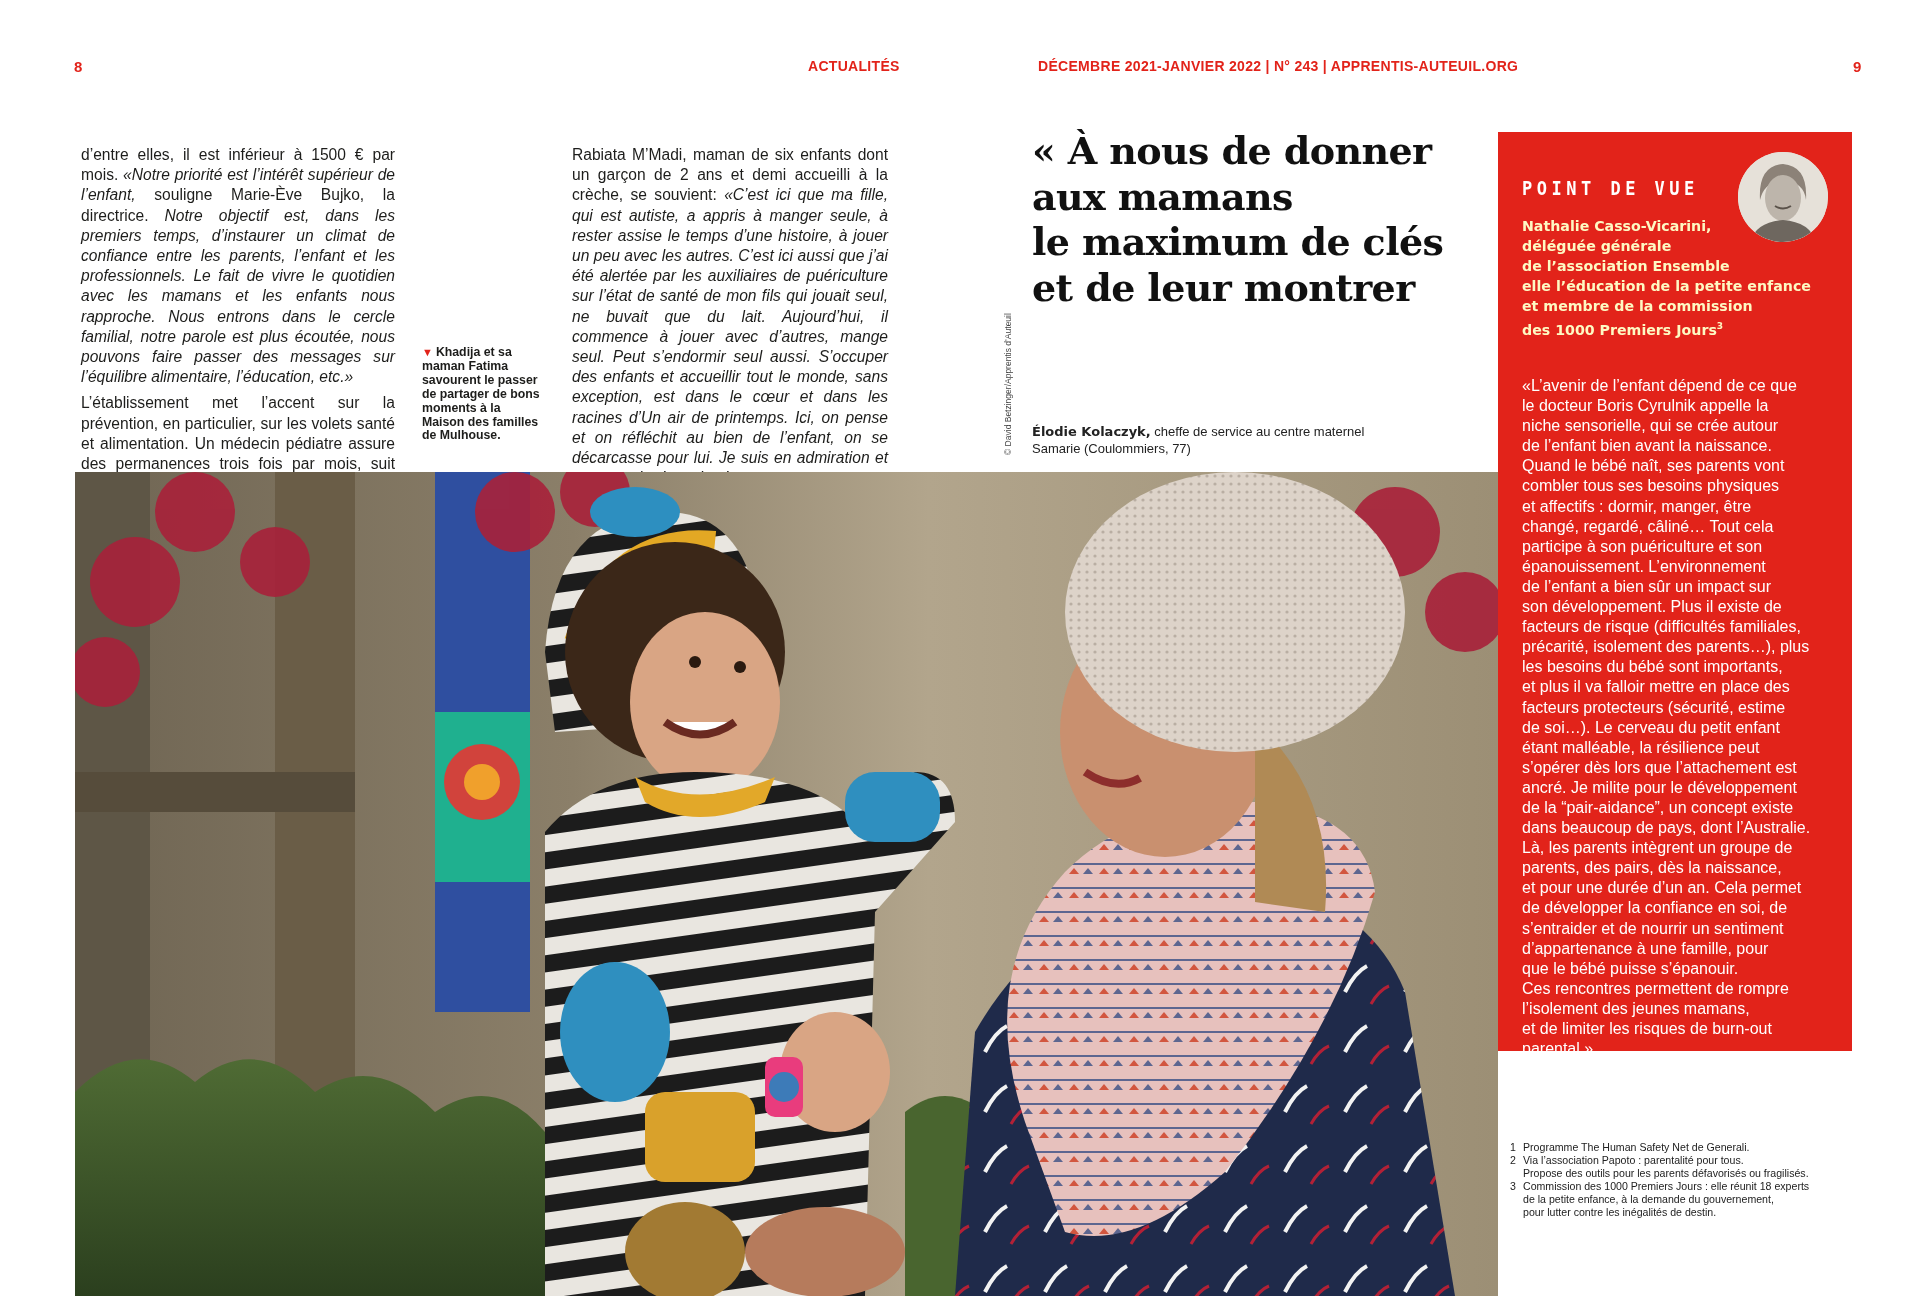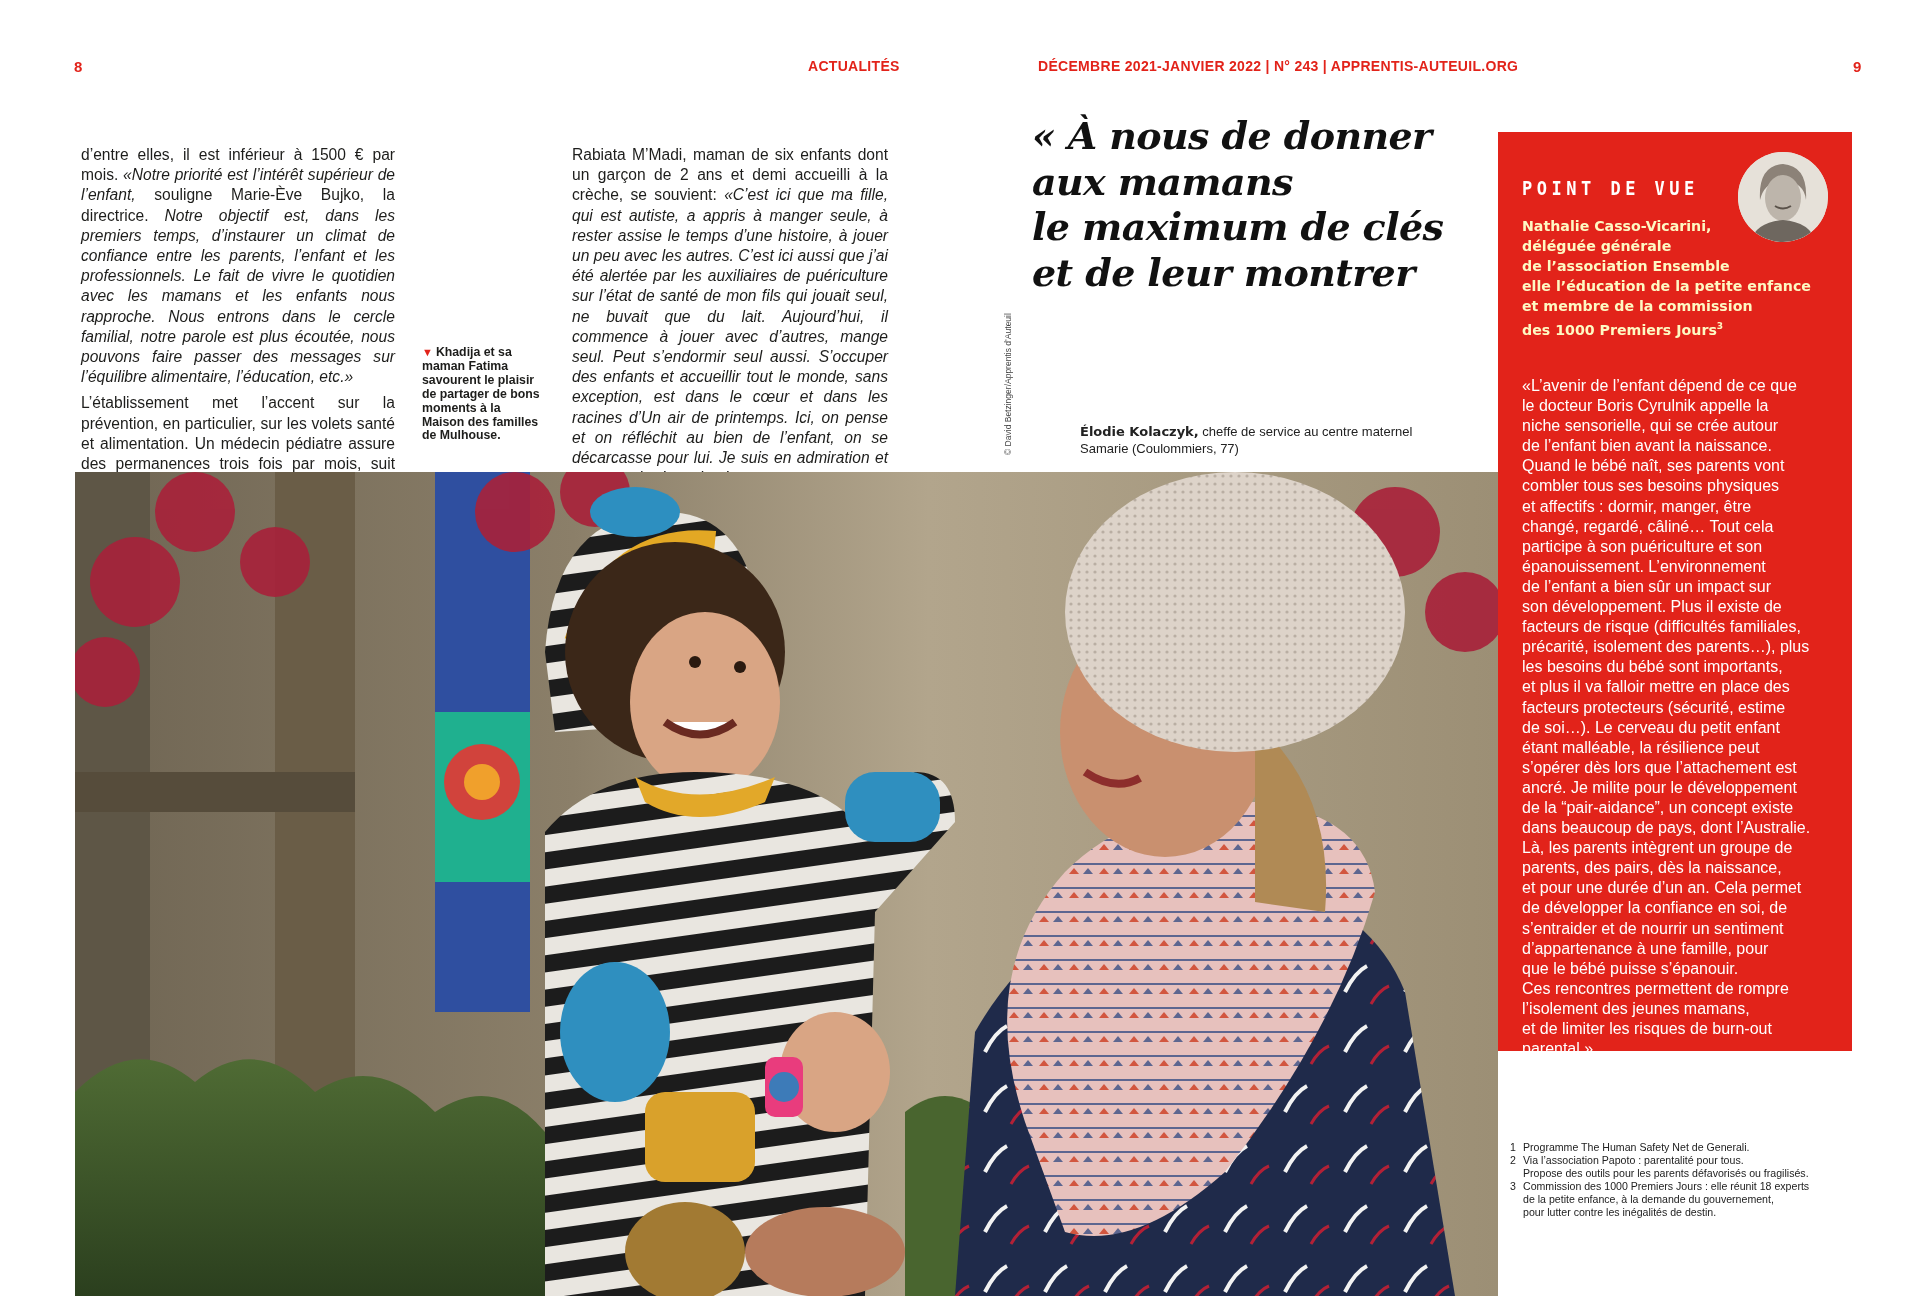--- a/index.html
+++ b/index.html
@@ -17,7 +17,7 @@
   .caption { position: absolute; left: 422px; top: 346px; width: 120px; font-family: "Liberation Sans", sans-serif; font-weight: bold; font-size: 12.3px; line-height: 13.9px; color: #1d1d1b; }
   .caption .tri { color: #e2231a; font-size: 11px; margin-right: 3px; }
 
-  .pullquote { position: absolute; left: 1032px; top: 113px; width: 470px; font-family: "DejaVu Serif", serif; font-weight: bold; font-style: italic; font-size: 38px; line-height: 45.5px; color: #111; letter-spacing: -0.6px; }
+  .pullquote { position: absolute; left: 1032px; top: 128px; width: 470px; font-family: "DejaVu Serif", serif; font-weight: bold; font-size: 38px; line-height: 45.5px; color: #111; letter-spacing: -0.6px; }
   .attrib { position: absolute; left: 1032px; top: 423px; width: 460px; font-family: "Liberation Sans", sans-serif; font-size: 13px; line-height: 17px; color: #222; margin-left: 48px; }
   .attrib b { font-family: "DejaVu Sans", sans-serif; font-weight: bold; }
 

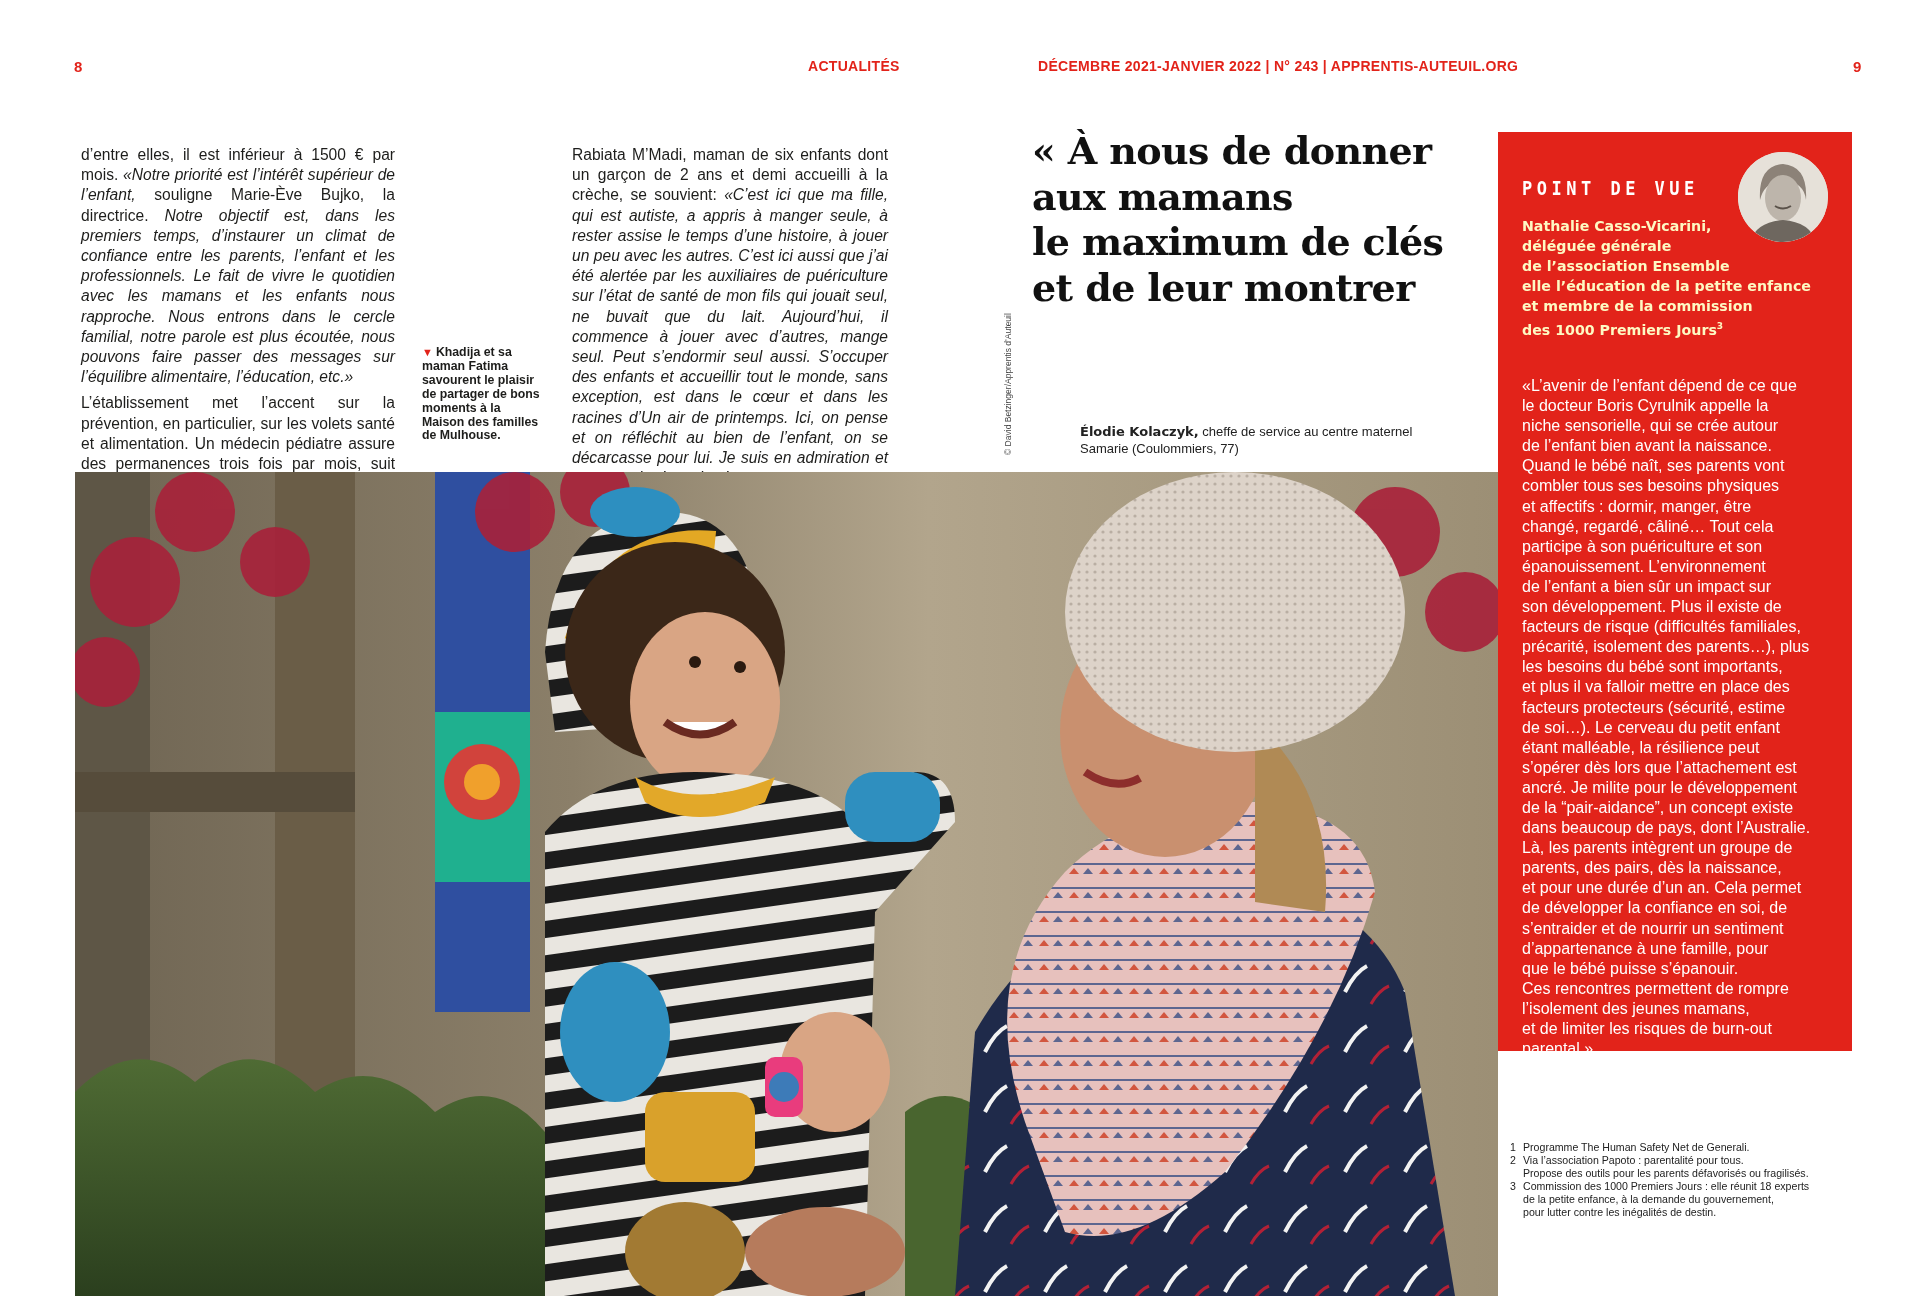--- a/index.html
+++ b/index.html
@@ -54,7 +54,7 @@
 </div>
 
 <div class="caption">
-  <span class="tri">▼</span><span>Khadija et sa maman Fatima savourent le plaisir de partager de bons moments à la Maison des familles de Mulhouse.</span>
+  <span class="tri">▼</span><span>Khadija et sa maman Fatima savourent le passer de partager de bons moments à la Maison des familles de Mulhouse.</span>
 </div>
 
 <div class="col" style="left:566px; top:139px; width:328px;">

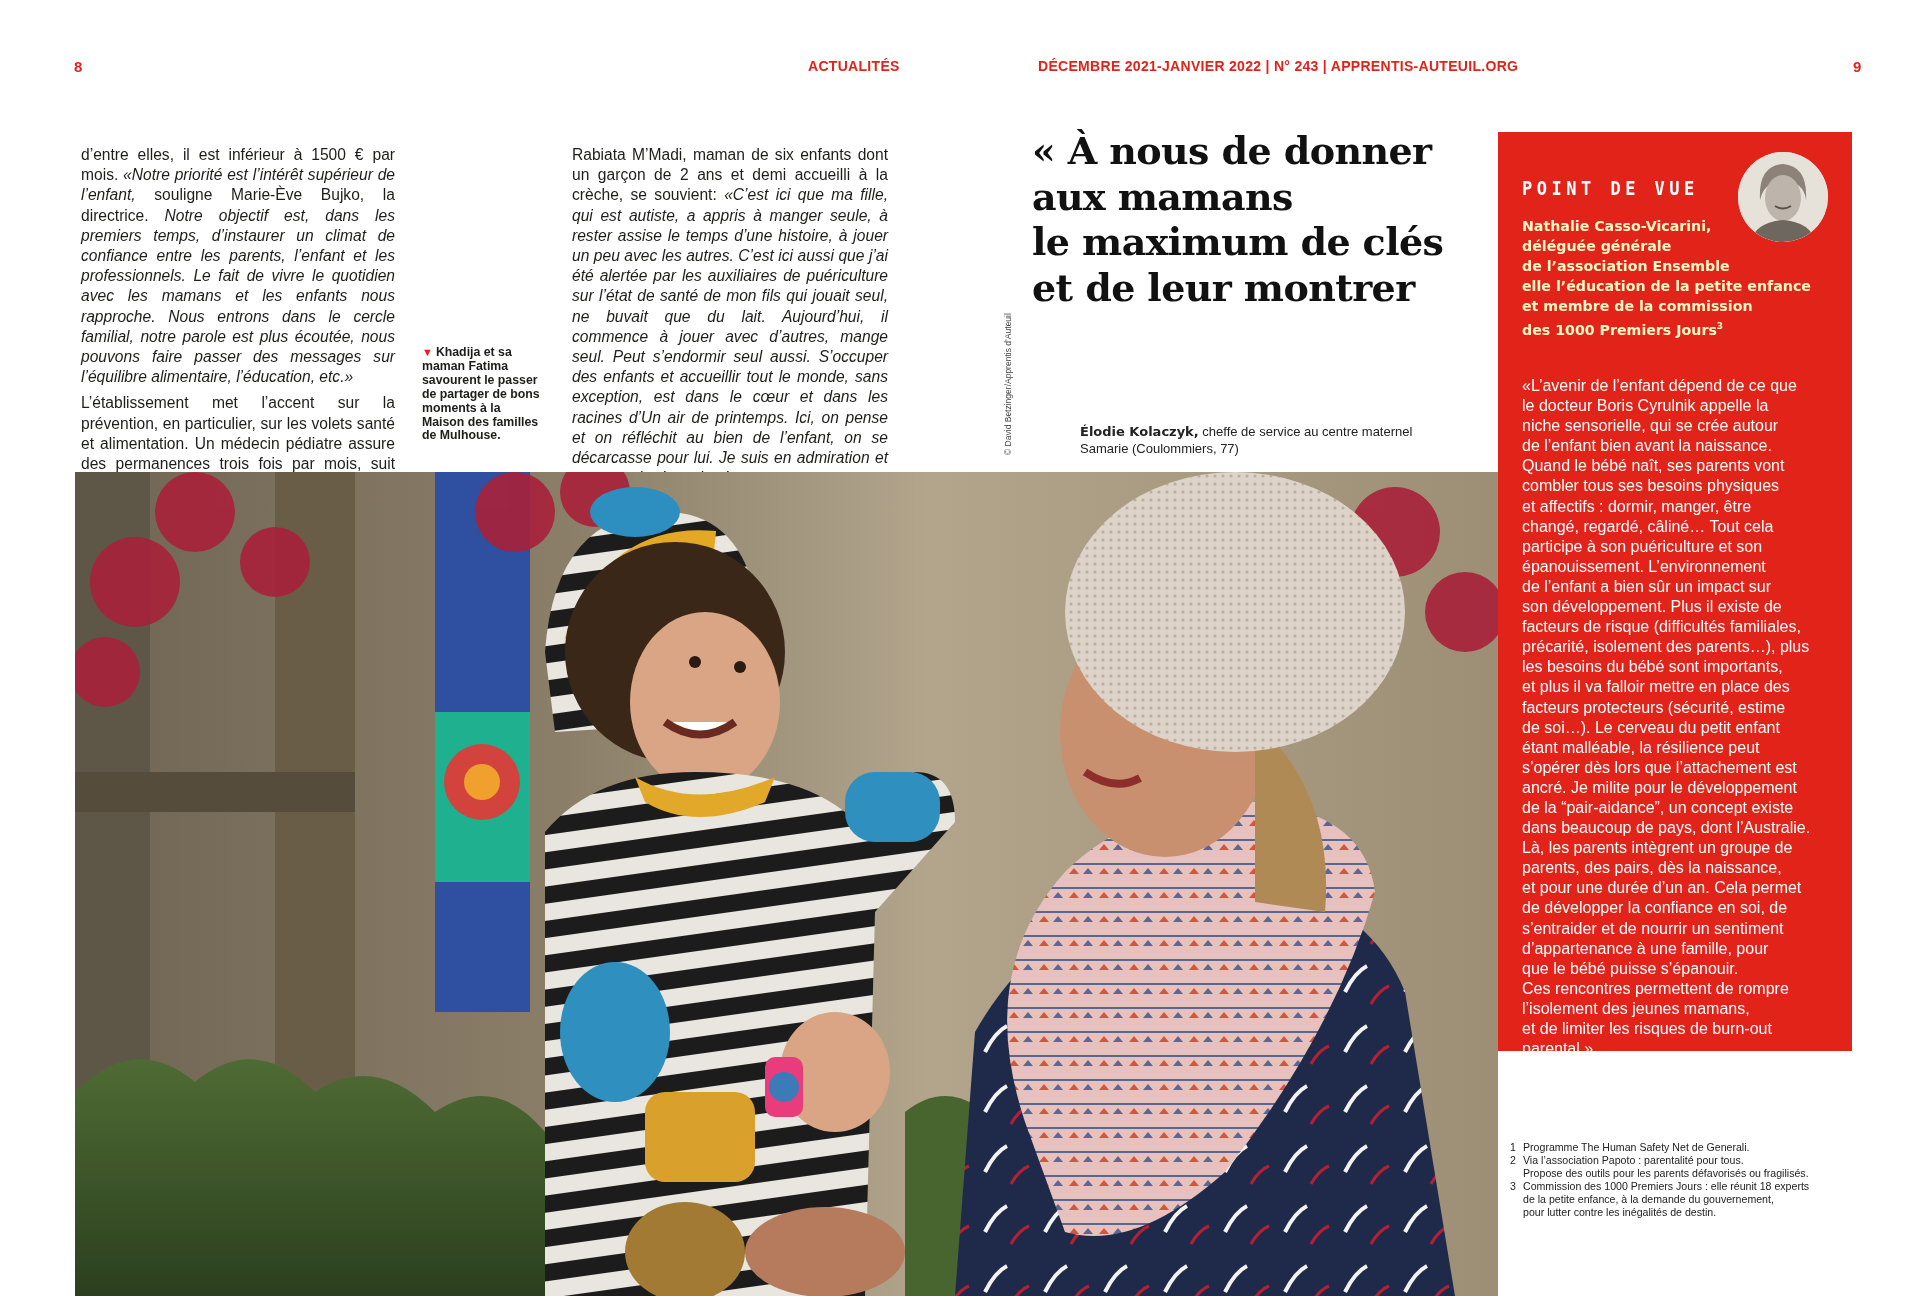--- a/index.html
+++ b/index.html
@@ -18,7 +18,7 @@
   .caption .tri { color: #e2231a; font-size: 11px; margin-right: 3px; }
 
   .pullquote { position: absolute; left: 1032px; top: 128px; width: 470px; font-family: "DejaVu Serif", serif; font-weight: bold; font-size: 38px; line-height: 45.5px; color: #111; letter-spacing: -0.6px; }
-  .attrib { position: absolute; left: 1032px; top: 423px; width: 460px; font-family: "Liberation Sans", sans-serif; font-size: 13px; line-height: 17px; color: #222; margin-left: 48px; }
+  .attrib { position: absolute; left: 1032px; top: 423px; width: 460px; font-family: "Liberation Sans", sans-serif; font-size: 13px; line-height: 17px; color: #222; }
   .attrib b { font-family: "DejaVu Sans", sans-serif; font-weight: bold; }
 
   .credit { position: absolute; left: 1003px; top: 455px; transform-origin: left top; transform: rotate(-90deg); font-family: "Liberation Sans", sans-serif; font-size: 8.5px; color: #444; white-space: nowrap; }

